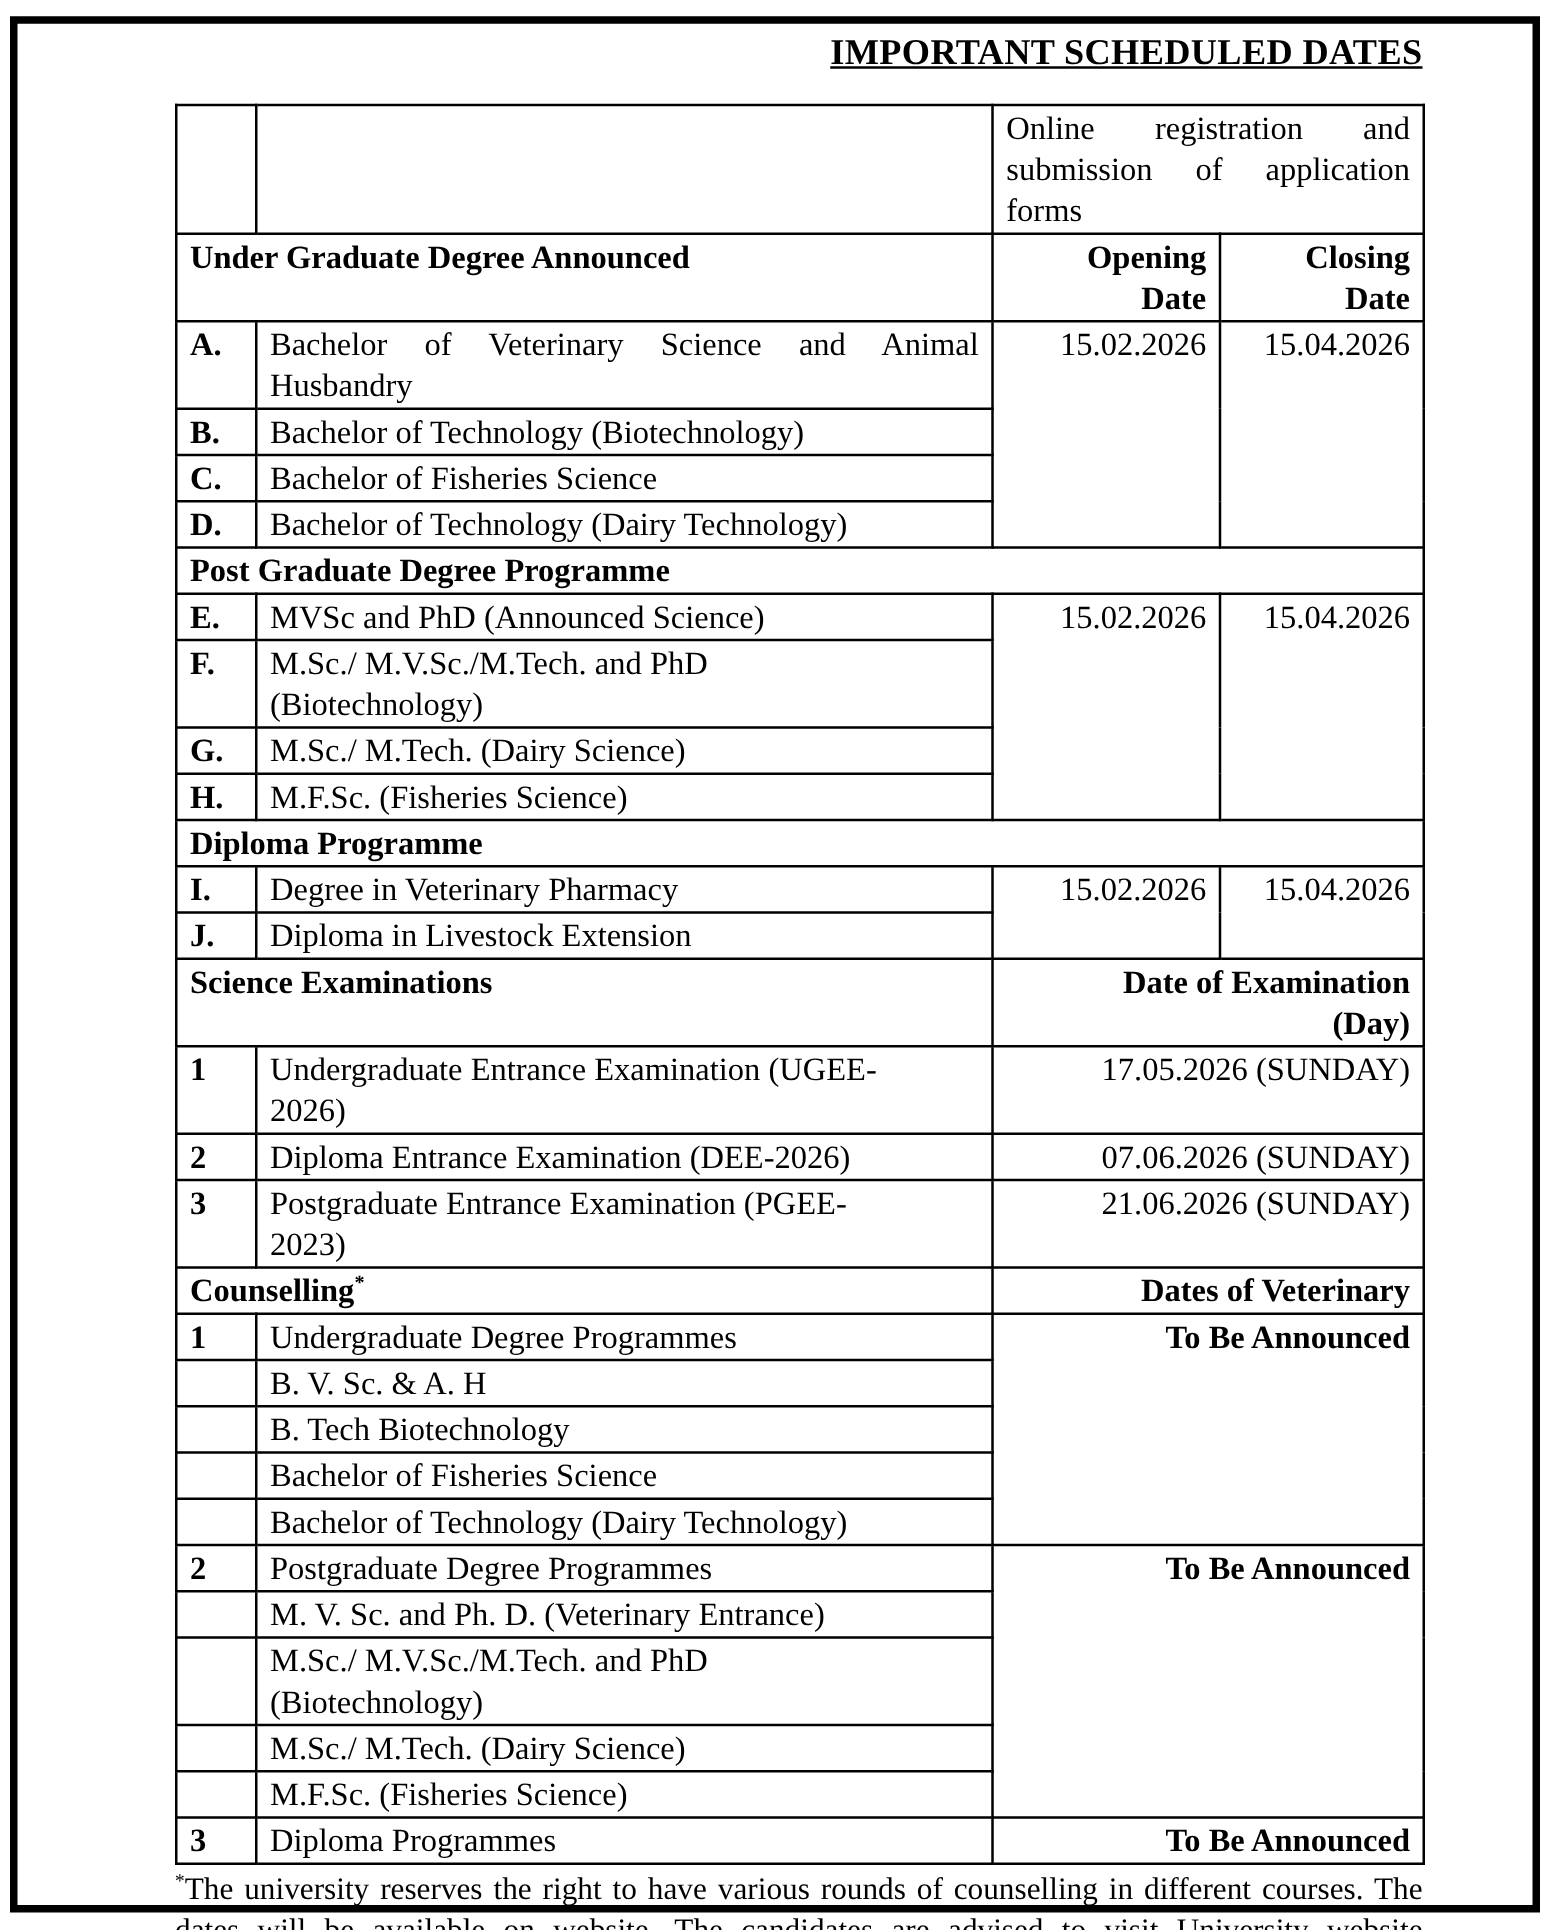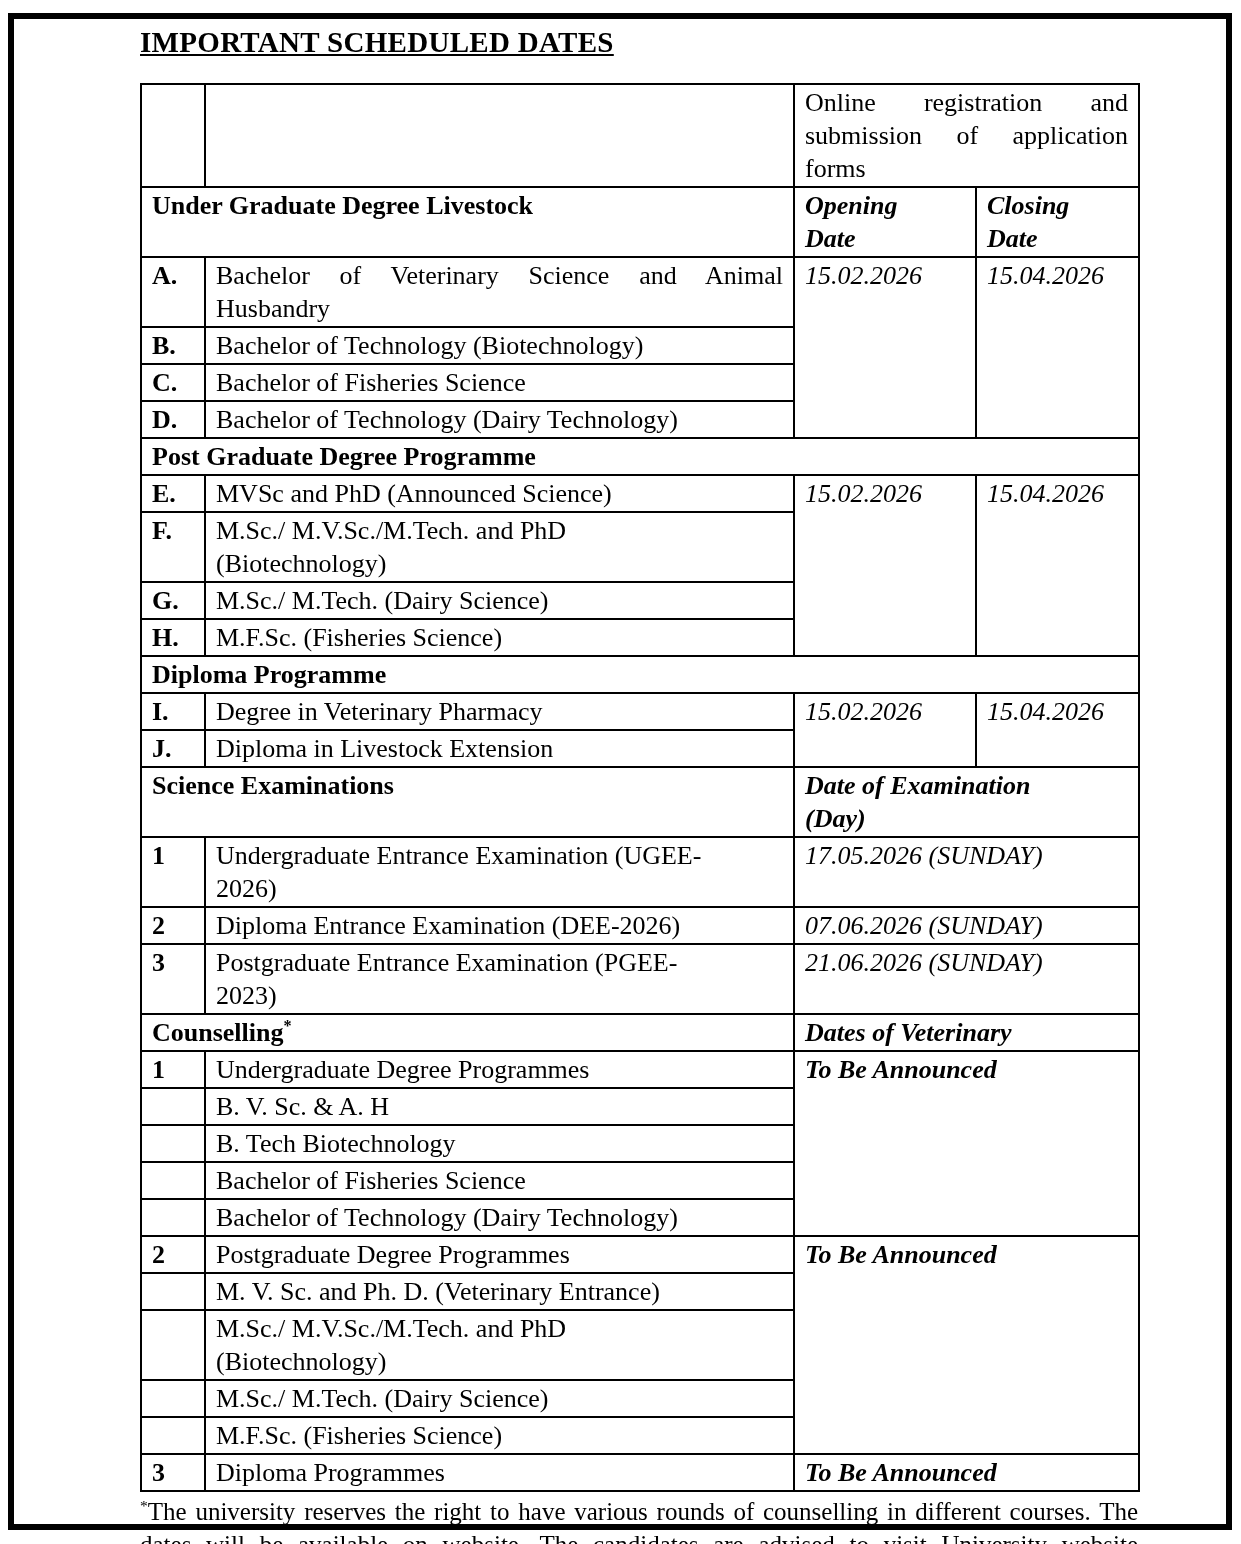--- a/index.html
+++ b/index.html
@@ -24,7 +24,7 @@
     width: 998px;
   }
   .doc-title {
-    text-align: left;
+    text-align: right;
     font-size: 29px;
     font-weight: bold;
     text-decoration: underline;

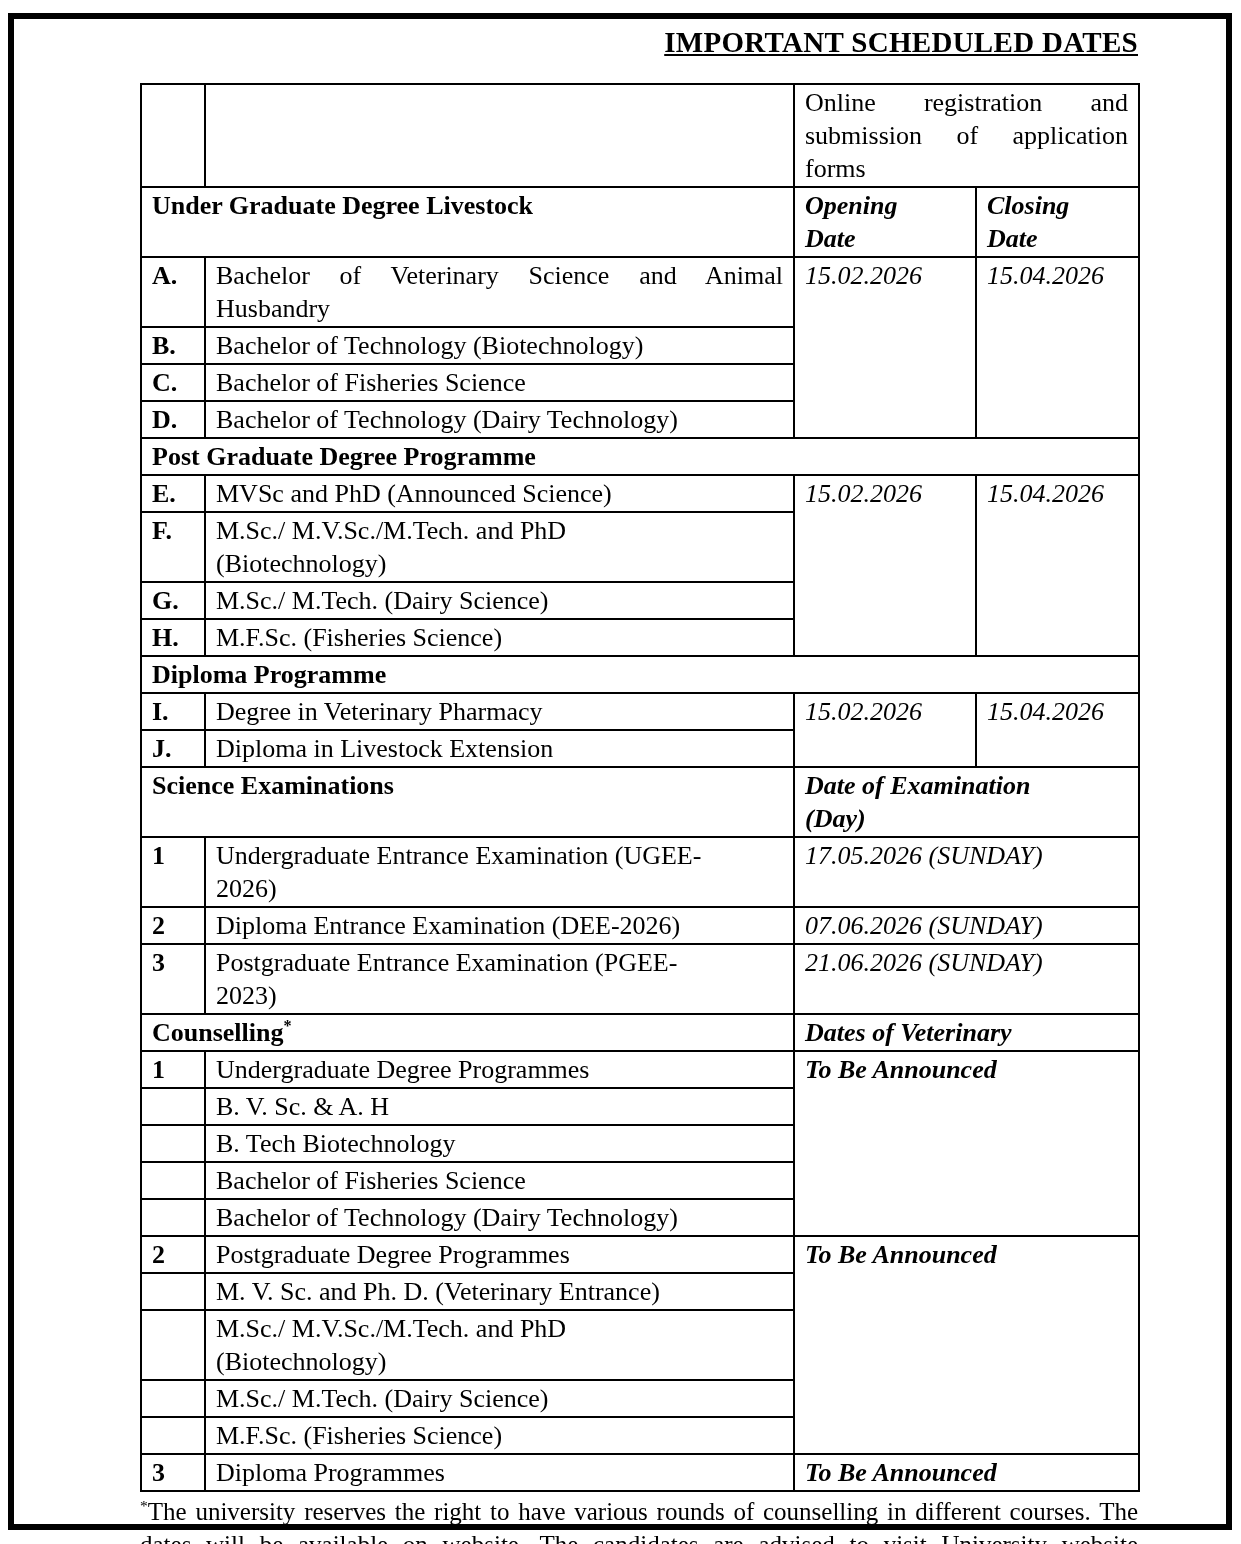--- a/index.html
+++ b/index.html
@@ -85,7 +85,7 @@
     </tr>
 
     <tr>
-      <td colspan="2" class="sec">Under Graduate Degree Livestock</td>
+      <td colspan="2" class="sec">Under Graduate Degree Announced</td>
       <td class="c b">Opening
 Date</td>
       <td class="c b">Closing

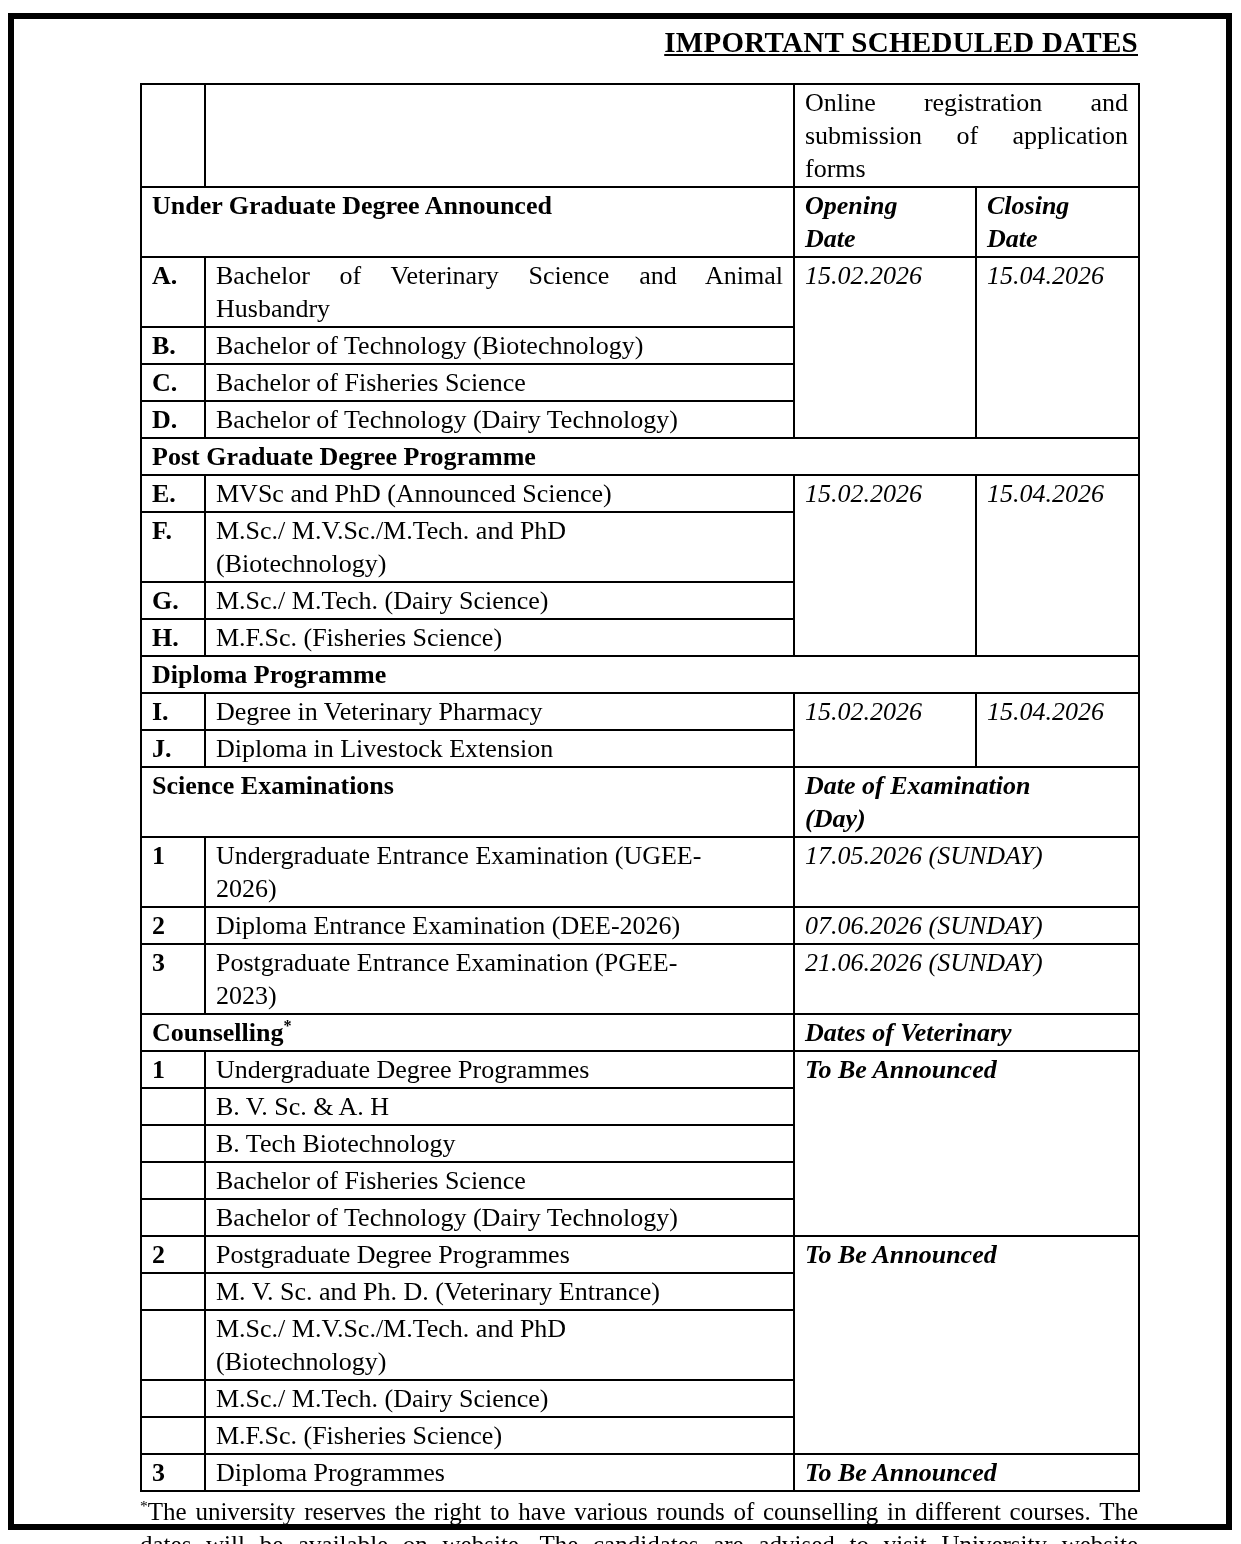--- a/index.html
+++ b/index.html
@@ -47,7 +47,7 @@
   }
   td.idc  { font-weight: bold; padding-left: 12px; }
   td.sec  { font-weight: bold; }
-  td.c    { text-align: left; padding-left: 4px; padding-right: 4px; font-style: italic; }
+  td.c    { text-align: right; padding-left: 4px; padding-right: 4px; }
   td.b    { font-weight: bold; }
   td.just { text-align: justify; }
   td.blank-tall { height: 100px; }

